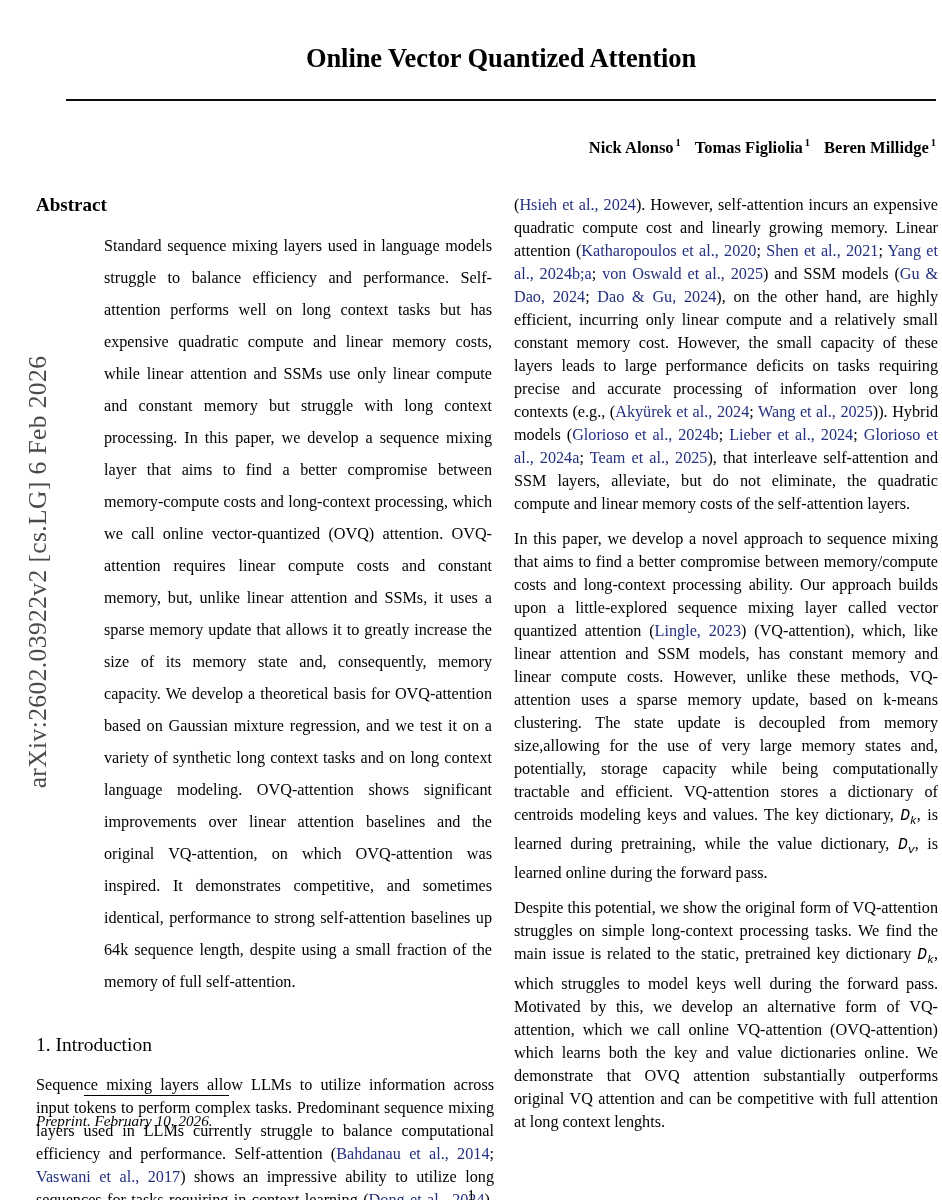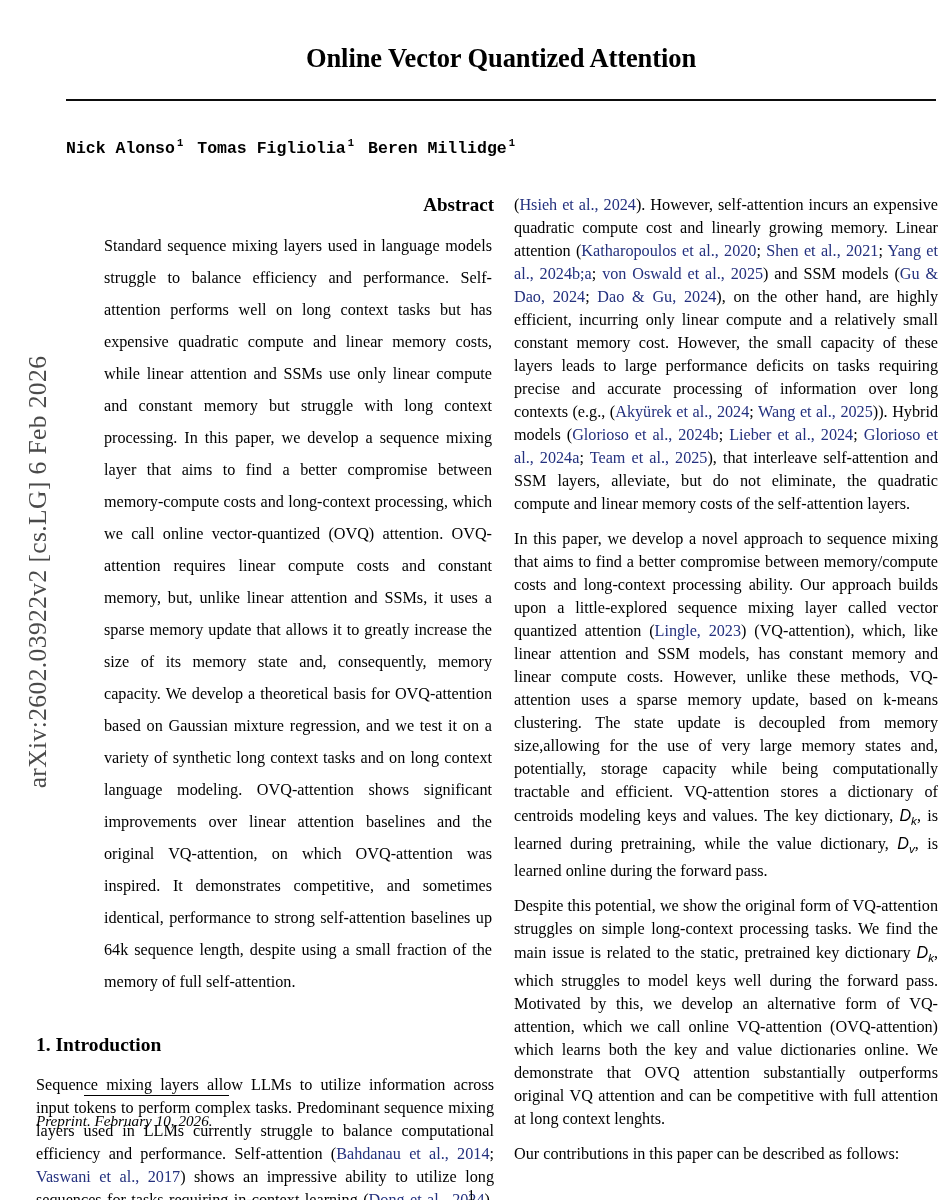--- a/index.html
+++ b/index.html
@@ -67,10 +67,9 @@
     left: 66px;
     top: 121px;
     width: 870px;
-    text-align: left;
+    text-align: right;
     font-size: 16.5px;
     font-weight: bold;
-    font-family: Liberation Mono, monospace;
   }
   .authors .aff {
     font-size: 10.5px;

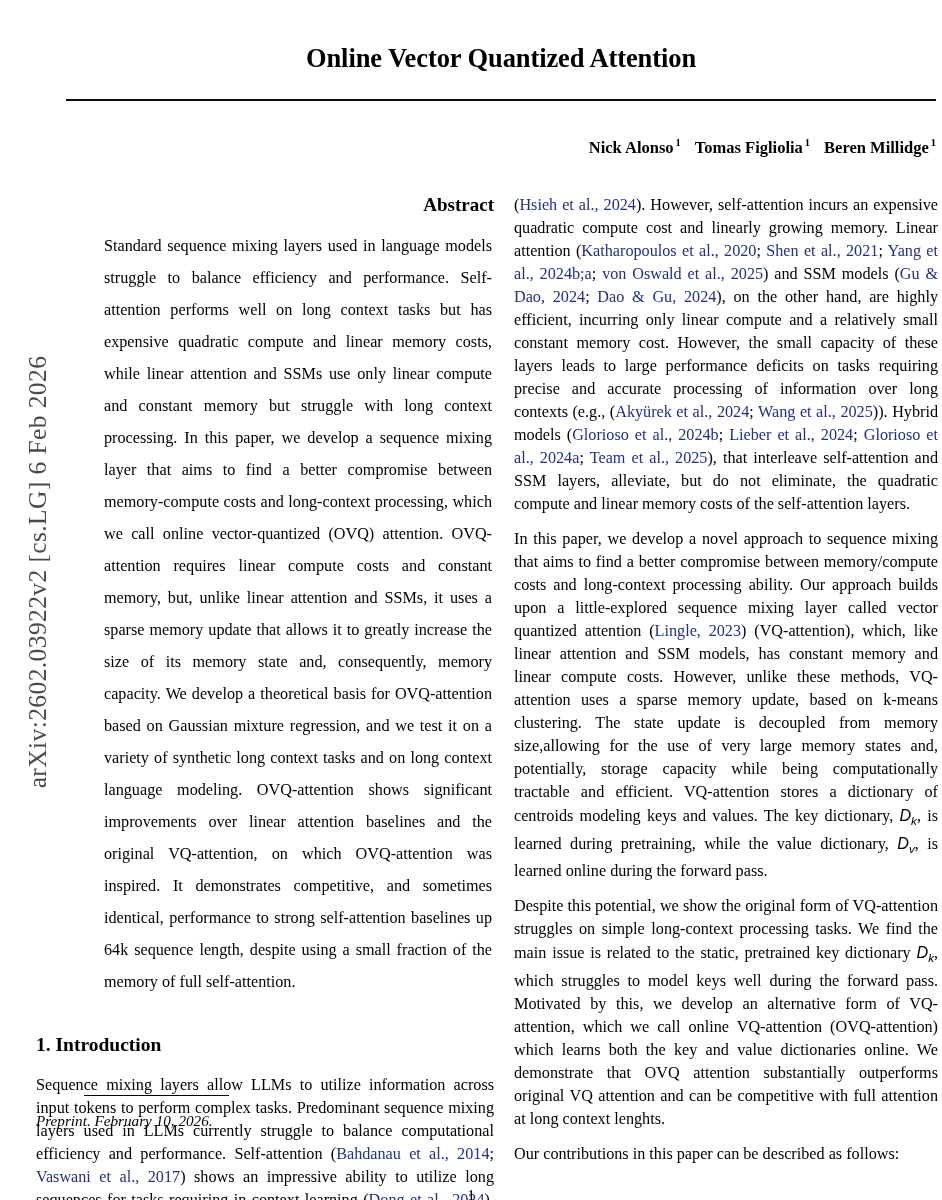--- a/index.html
+++ b/index.html
@@ -94,7 +94,7 @@
   }
 
   .abstract-head {
-    text-align: right;
+    text-align: left;
     font-size: 19px;
     font-weight: bold;
     margin: 0 0 14px 0;

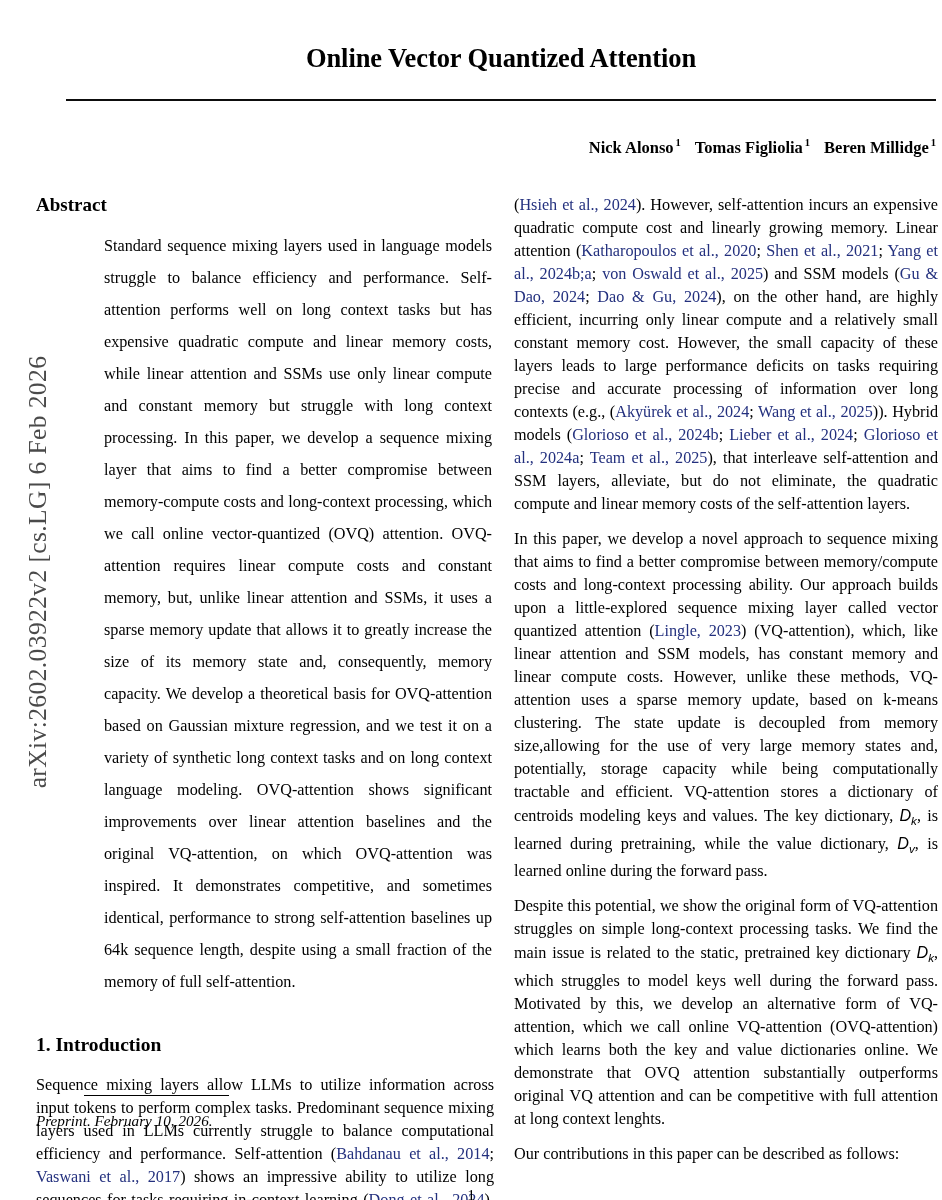--- a/index.html
+++ b/index.html
@@ -130,7 +130,7 @@
   .cite { color: #23307e; }
 
   .mathvar {
-    font-family: Liberation Sans, sans-serif;
+    font-family: Liberation Mono, monospace;
     font-style: italic;
   }
   .mathvar sub {

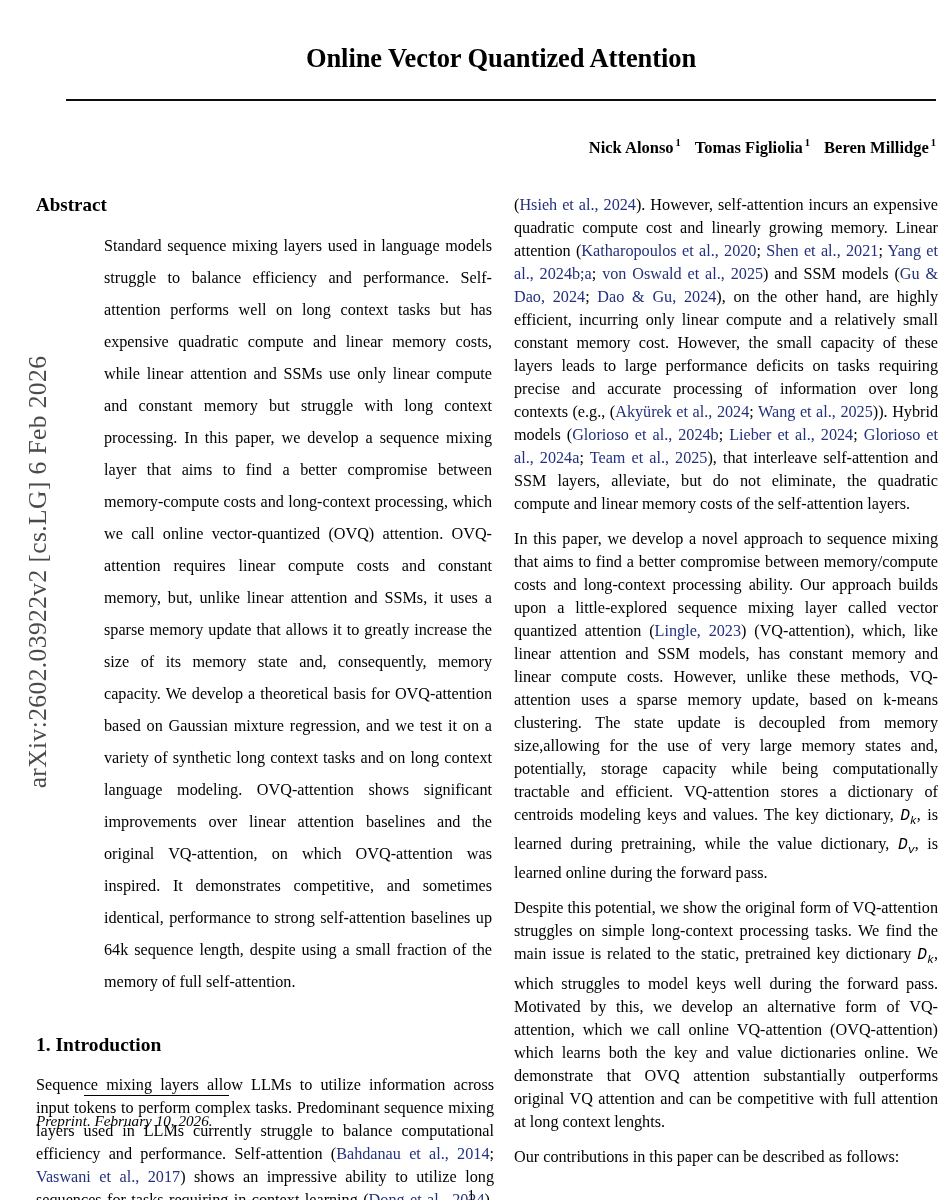--- a/index.html
+++ b/index.html
@@ -112,7 +112,7 @@
 
   .section-head {
     font-size: 19.5px;
-    font-weight: bold;
+    font-weight: normal;
     margin: 0;
     padding: 0;
   }

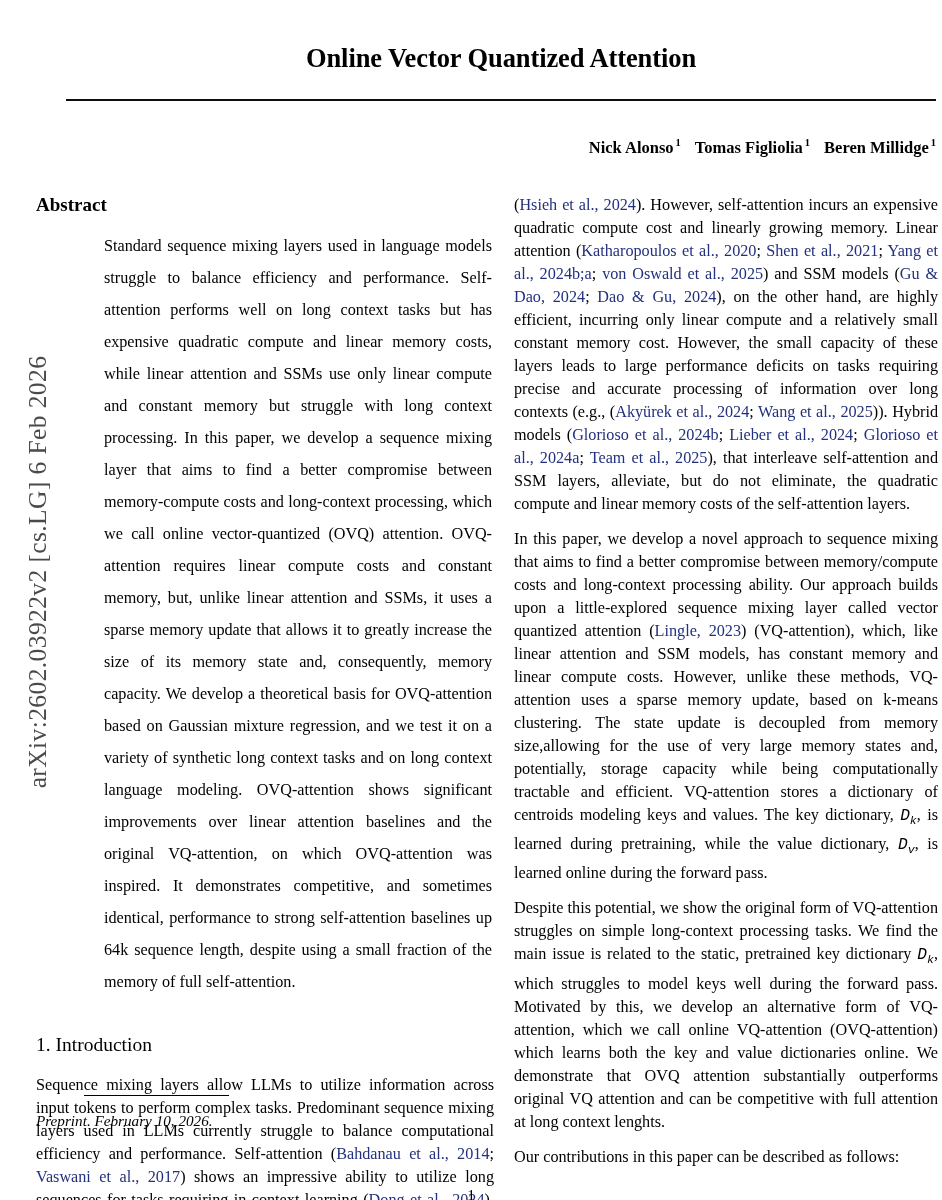--- a/index.html
+++ b/index.html
@@ -214,7 +214,6 @@
 
     <p class="body"><span>Despite this potential, we show the original form of VQ-attention struggles on simple long-context processing tasks. We find the main issue is related to the static, pretrained key dictionary </span><span class="mathvar"><span>D</span><sub>k</sub></span><span>, which struggles to model keys well during the forward pass. Motivated by this, we develop an alternative form of VQ-attention, which we call online VQ-attention (OVQ-attention) which learns both the key and value dictionaries online. We demonstrate that OVQ attention substantially outperforms original VQ attention and can be competitive with full attention at long context lenghts.</span></p>
 
-    <p class="body">Our contributions in this paper can be described as follows:</p>
 
   </div>
 

